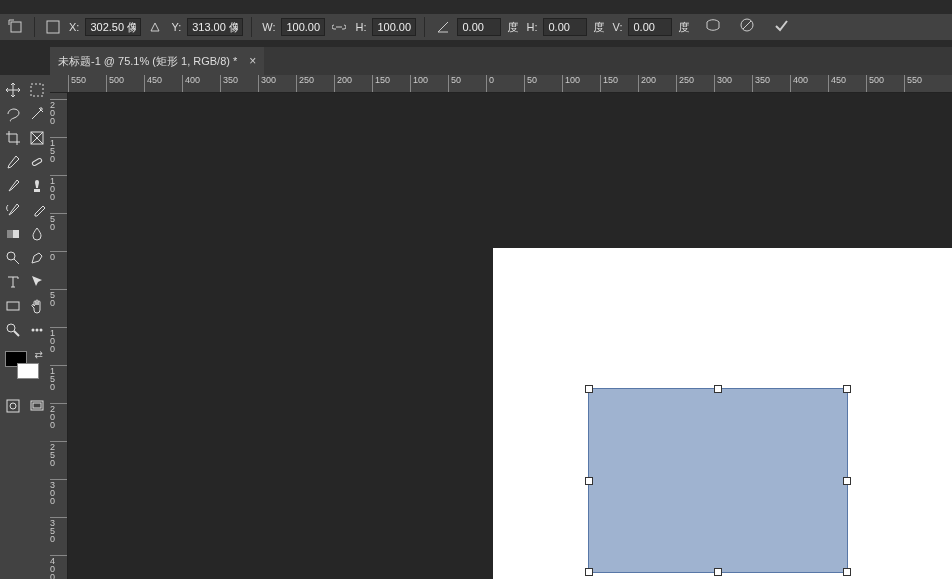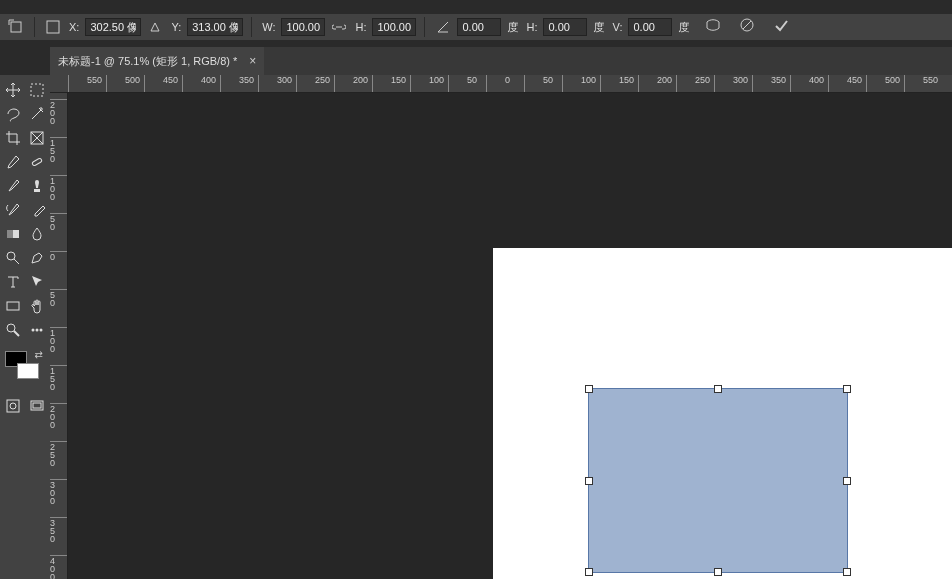--- a/index.html
+++ b/index.html
@@ -166,7 +166,7 @@
     border-left: 1px solid #888;
     font-size: 9px;
     color: #ccc;
-    padding-left: 18px;
+    padding-left: 2px;
     line-height: 10px;
   }
   .ruler-v {

